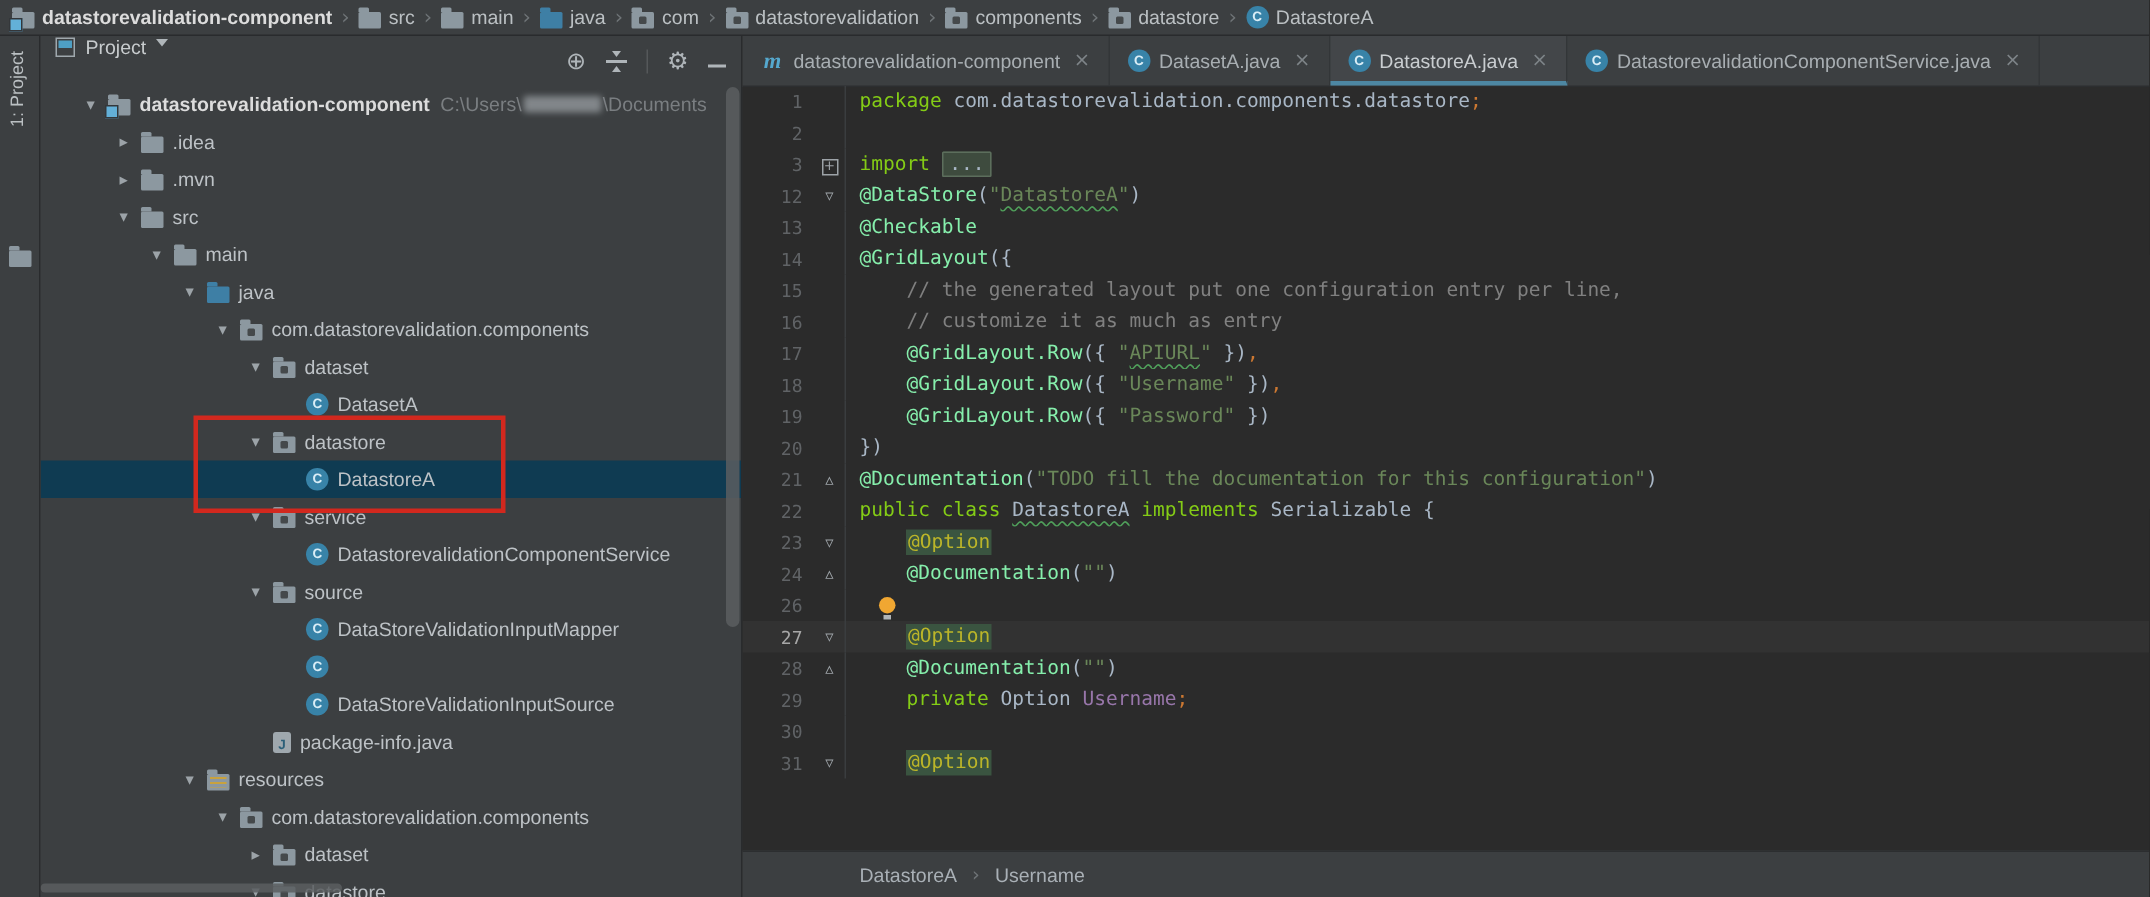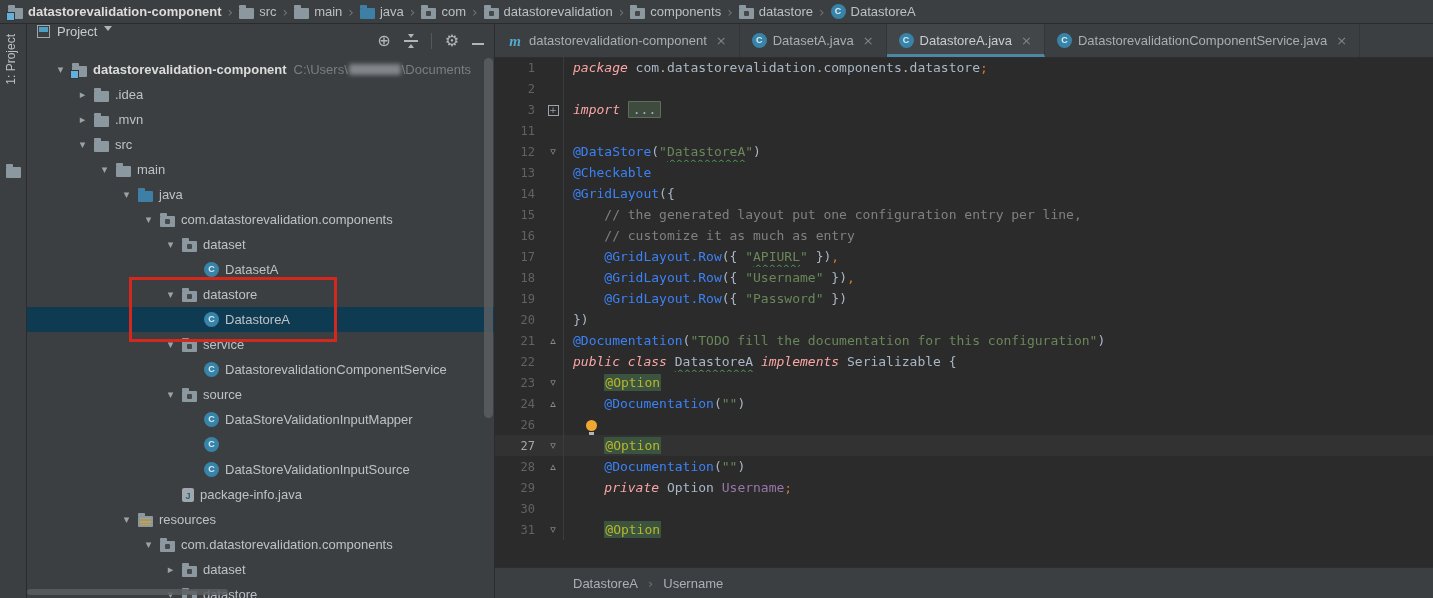--- a/index.html
+++ b/index.html
@@ -96,7 +96,7 @@
   .plusbox{display:inline-block;width:9px;height:9px;border:1px solid #9DA3A8;font-size:9px;line-height:9px;
            text-align:center;color:#9DA3A8;}
   .codecell{flex:1;border-left:1px solid #3A3D3F;padding-left:9px;white-space:pre;height:21px;line-height:21px;overflow:hidden;}
-  .kw{color:#fca5a5;font-style:italic;}
+  .kw{color:#84cc16;}
   .ann{color:#3b82f6;}
   .annh{color:#BBB529;background:#3A5440;padding:1px 1px;}
   .str{color:#6A8759;}

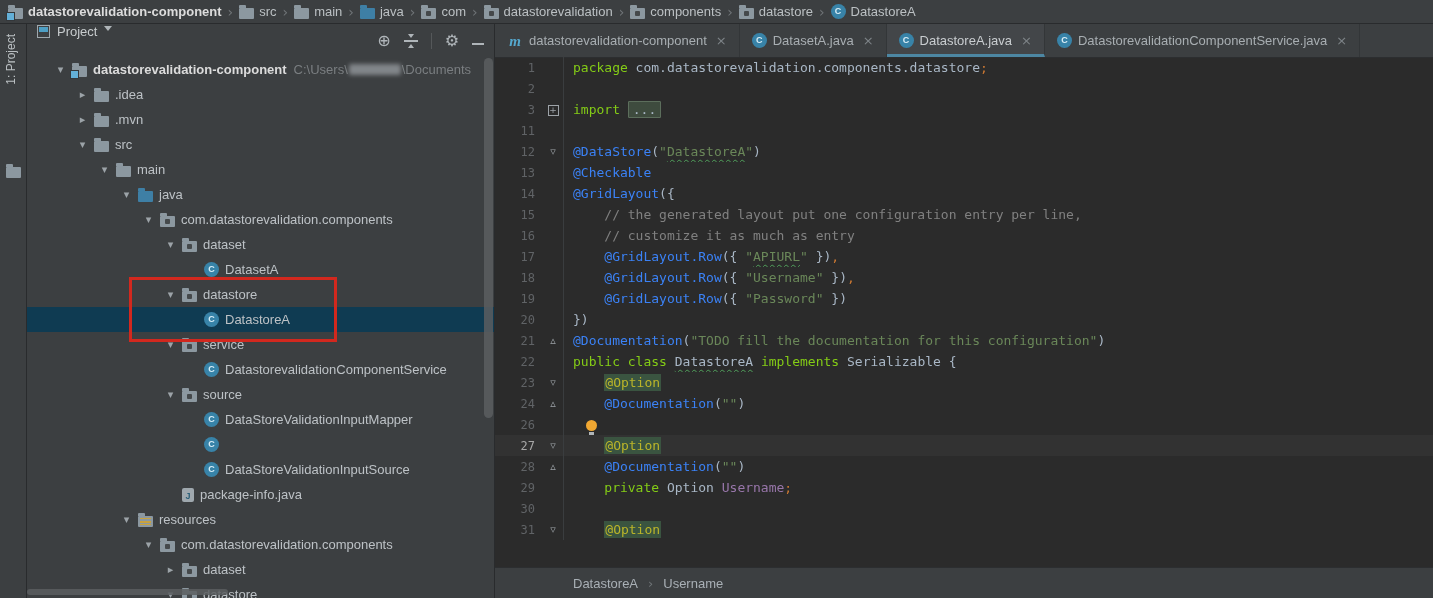--- a/index.html
+++ b/index.html
@@ -344,11 +344,6 @@
           <span class="codecell"><span class="kw">import</span><span class="pl"> </span><span class="fold-box">...</span></span>
         </div>
         <div class="crow">
-          <span class="lnum">11</span>
-          <span class="gmark"></span>
-          <span class="codecell"></span>
-        </div>
-        <div class="crow">
           <span class="lnum">12</span>
           <span class="gmark">▿</span>
           <span class="codecell"><span class="ann">@DataStore</span><span class="pl">(</span><span class="str">"</span><span class="str wavy">DatastoreA</span><span class="str">"</span><span class="pl">)</span></span>

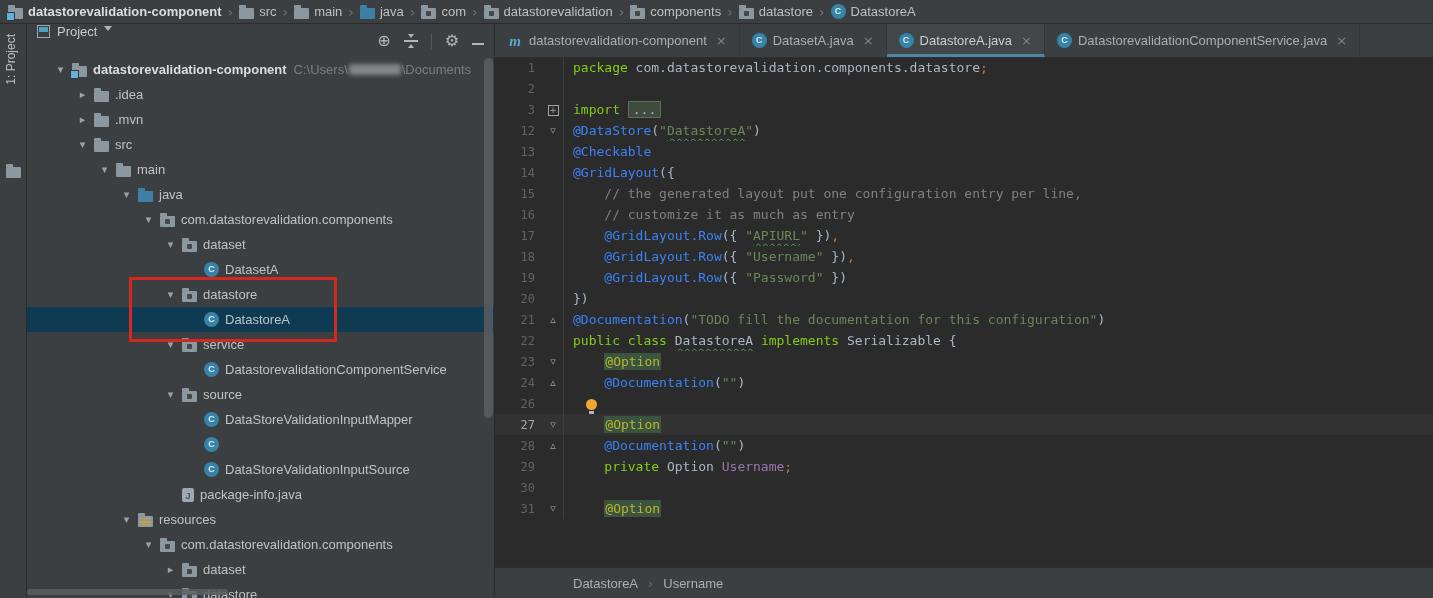--- a/index.html
+++ b/index.html
@@ -97,7 +97,7 @@
            text-align:center;color:#9DA3A8;}
   .codecell{flex:1;border-left:1px solid #3A3D3F;padding-left:9px;white-space:pre;height:21px;line-height:21px;overflow:hidden;}
   .kw{color:#84cc16;}
-  .ann{color:#3b82f6;}
+  .ann{color:#86efac;}
   .annh{color:#BBB529;background:#3A5440;padding:1px 1px;}
   .str{color:#6A8759;}
   .cmt{color:#808080;}

